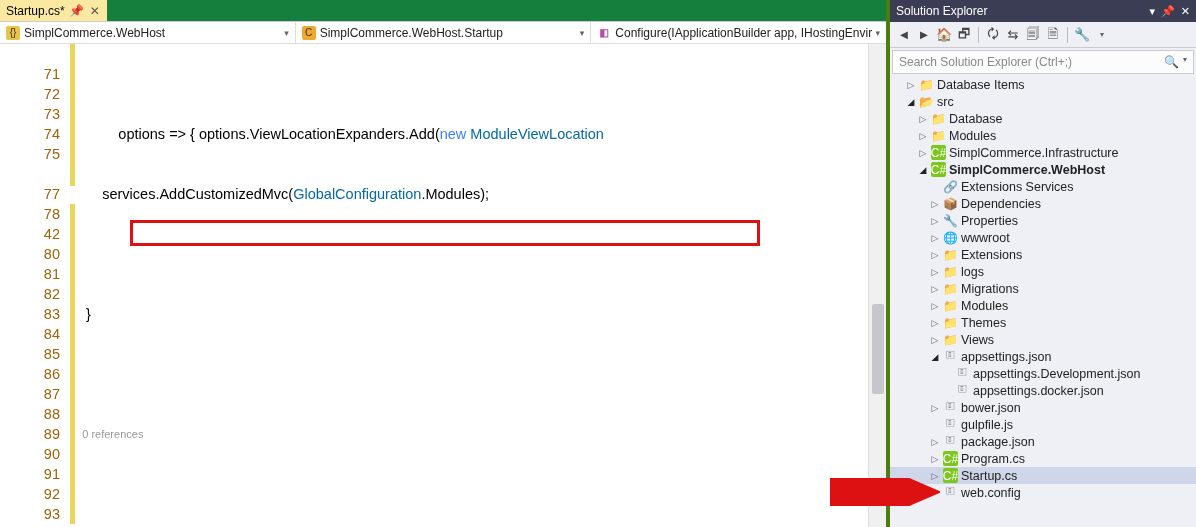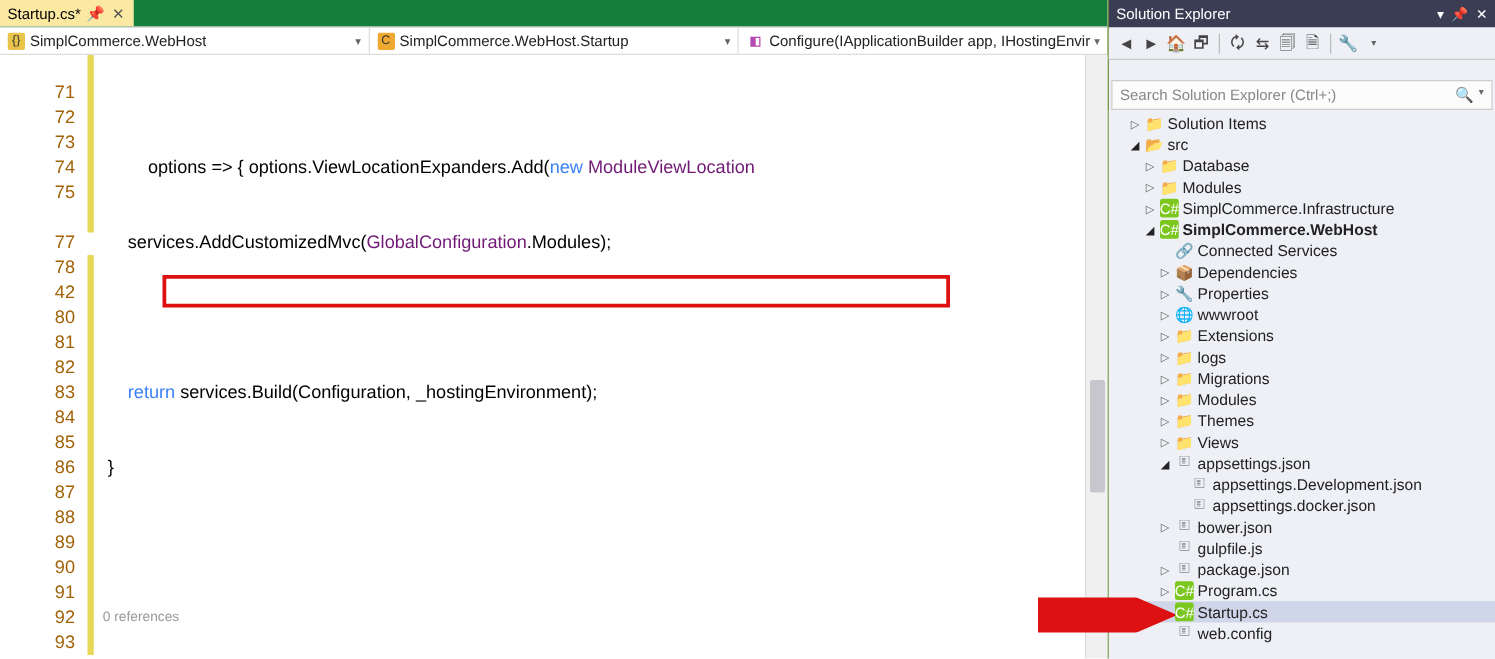--- a/index.html
+++ b/index.html
@@ -40,7 +40,7 @@
 .scroll-thumb { position:absolute; left:3px; width:12px; background:#c6c6cc; border-radius:2px; }
 .arrow-svg { position:absolute; z-index:5; }
 
-.se-pane { width:310px; background:#eef0f6; display:flex; flex-direction:column; border-left:1px solid #4d7c0f; }
+.se-pane { width:310px; background:#eef0f6; display:flex; flex-direction:column; border-left:4px solid #4d7c0f; }
 .se-title { height:22px; background:#3b3d54; color:#fff; display:flex; align-items:center; justify-content:space-between; padding:0 6px; font-size:12px; }
 .se-title .btns { display:flex; gap:6px; }
 .se-title .btns span { font-size:11px; }

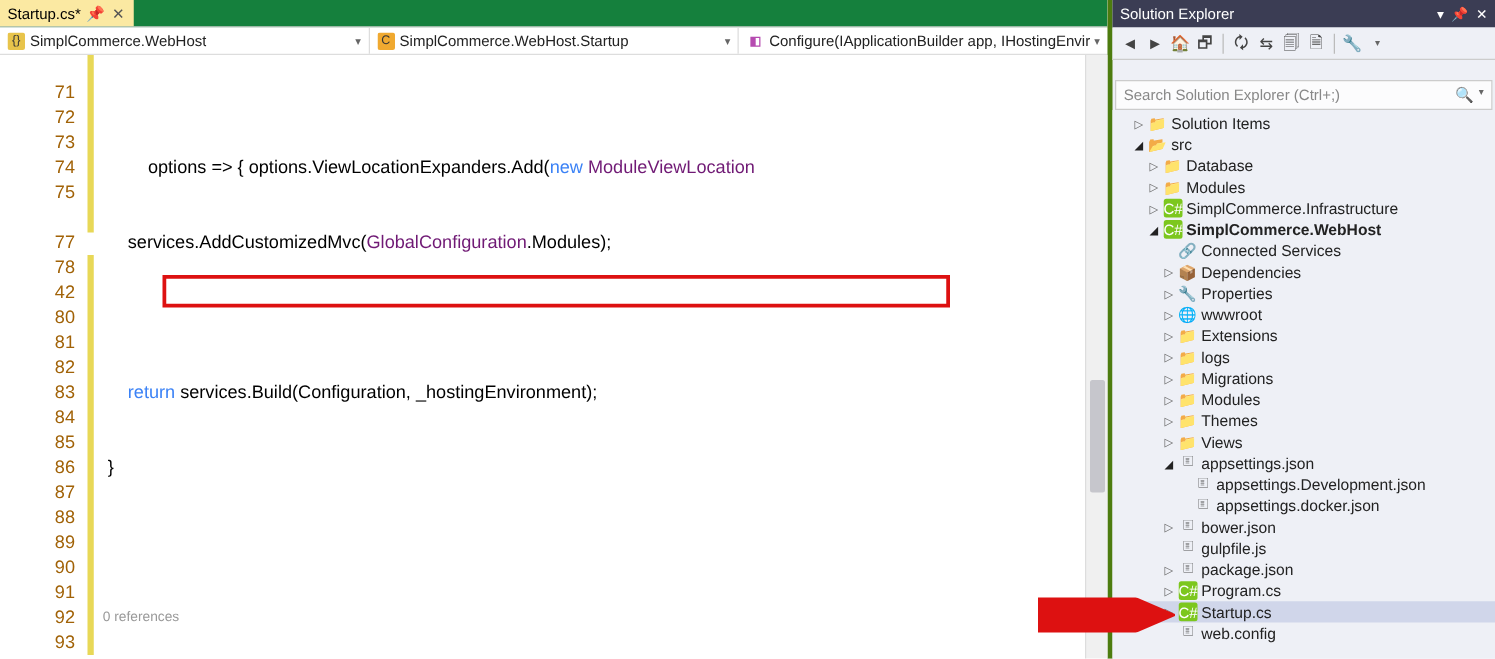--- a/index.html
+++ b/index.html
@@ -47,7 +47,7 @@
 .se-toolbar { height:26px; background:#eef0f6; border-bottom:1px solid #ccc; display:flex; align-items:center; gap:4px; padding:0 6px; font-size:13px; color:#444; }
 .se-toolbar .ico { width:16px; height:16px; display:flex; align-items:center; justify-content:center; }
 .se-toolbar .sep { width:1px; height:16px; background:#bbb; margin:0 2px; }
-.se-search { height:24px; background:#fcfcfd; border:1px solid #ccc; margin:16px 2px 0; display:flex; align-items:center; padding:0 6px; color:#888; font-size:12px; justify-content:space-between; }
+.se-search { height:24px; background:#fcfcfd; border:1px solid #ccc; margin:2px 2px 0; display:flex; align-items:center; padding:0 6px; color:#888; font-size:12px; justify-content:space-between; }
 .tree { flex:1; overflow:auto; background:#eef0f6; padding:2px 0; font-size:12.5px; }
 .tnode { height:17px; display:flex; align-items:center; gap:3px; padding-left:4px; white-space:nowrap; }
 .tnode .arw { width:10px; text-align:center; font-size:9px; color:#666; }

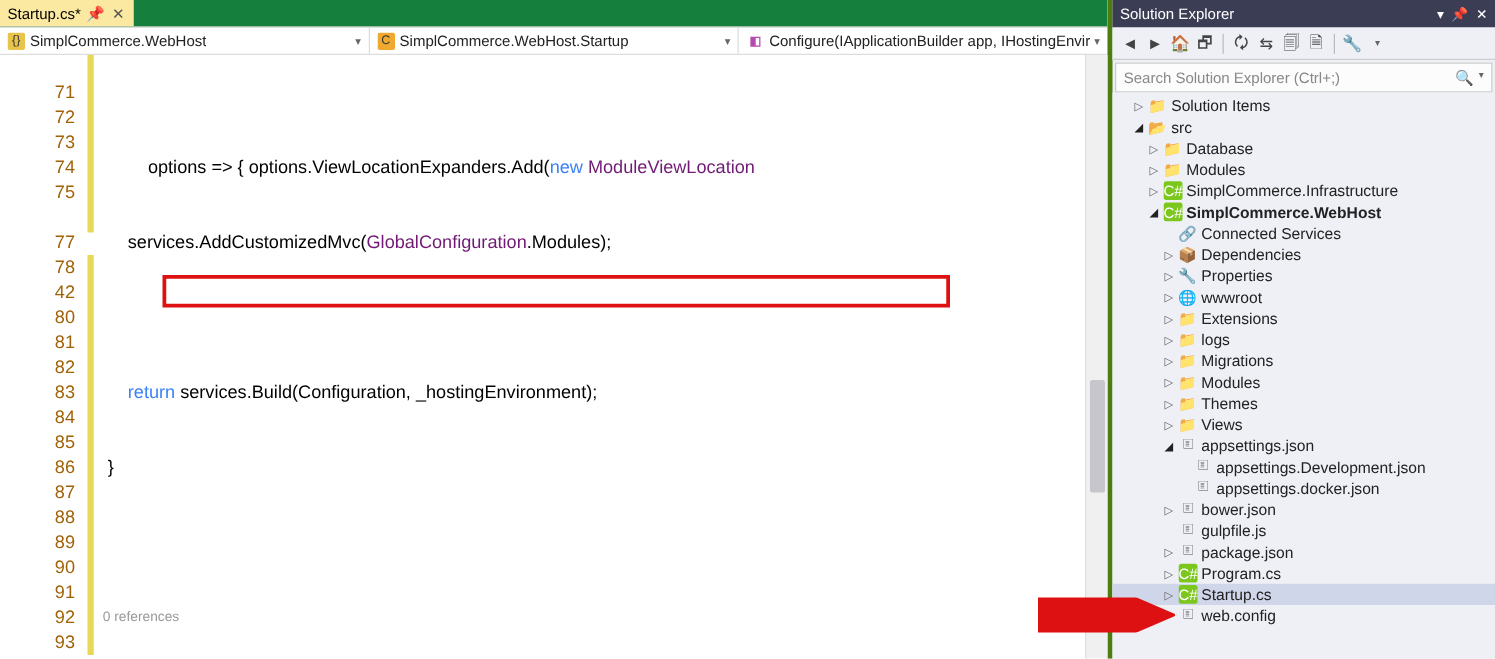--- a/index.html
+++ b/index.html
@@ -193,7 +193,7 @@
       <div class="tnode ind1">
           <span class="arw">▷</span>
           <span class="ic ci-folder">📁</span>
-          <span class="lbl">Solution Items</span>
+          <span class="lbl">Database Items</span>
         </div>
       <div class="tnode ind1">
           <span class="arw open">◢</span>

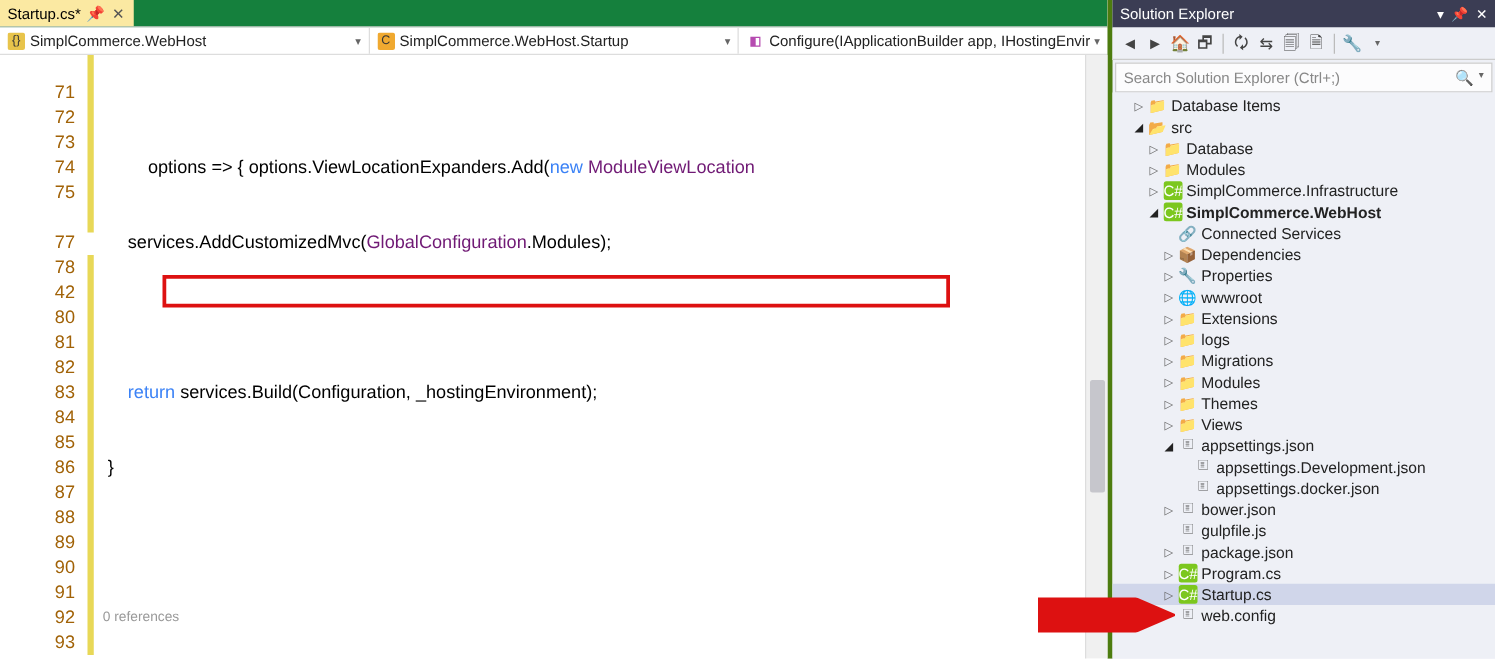--- a/index.html
+++ b/index.html
@@ -32,7 +32,7 @@
 .code-body { flex:1; background:#fff; position:relative; white-space:pre; color:#000; min-width:0; }
 .line { height:20px; position:relative; }
 .kw { color:#3b82f6; }
-.typ { color:#701a75; }
+.typ { color:#0369a1; }
 .annot { color:#999; font-size:11px; }
 .red-box { position:absolute; border:3px solid #d11; }
 .yellow-bar { position:absolute; left:0; top:0; width:5px; background:#e8d857; }

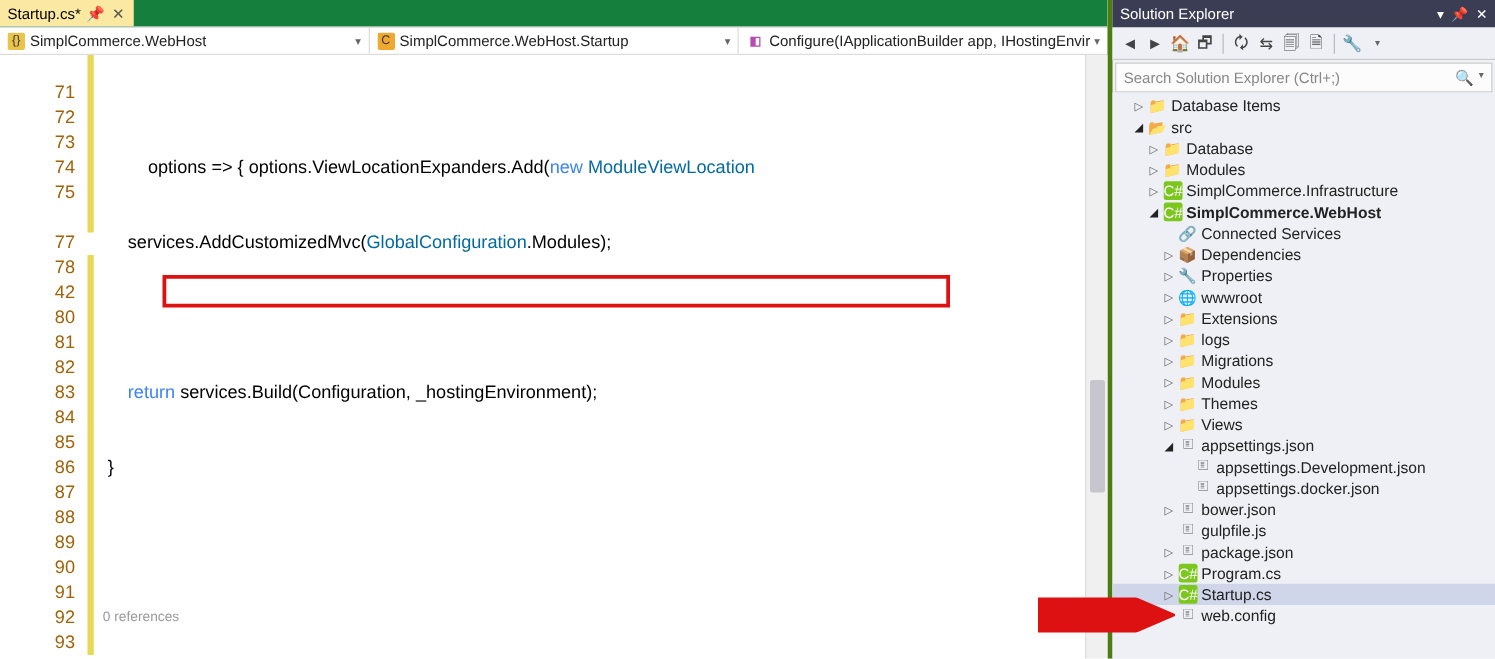--- a/index.html
+++ b/index.html
@@ -223,7 +223,7 @@
       <div class="tnode ind3">
           <span class="arw"></span>
           <span class="ic ci-link">🔗</span>
-          <span class="lbl">Connected Services</span>
+          <span class="lbl">Extensions Services</span>
         </div>
       <div class="tnode ind3">
           <span class="arw">▷</span>

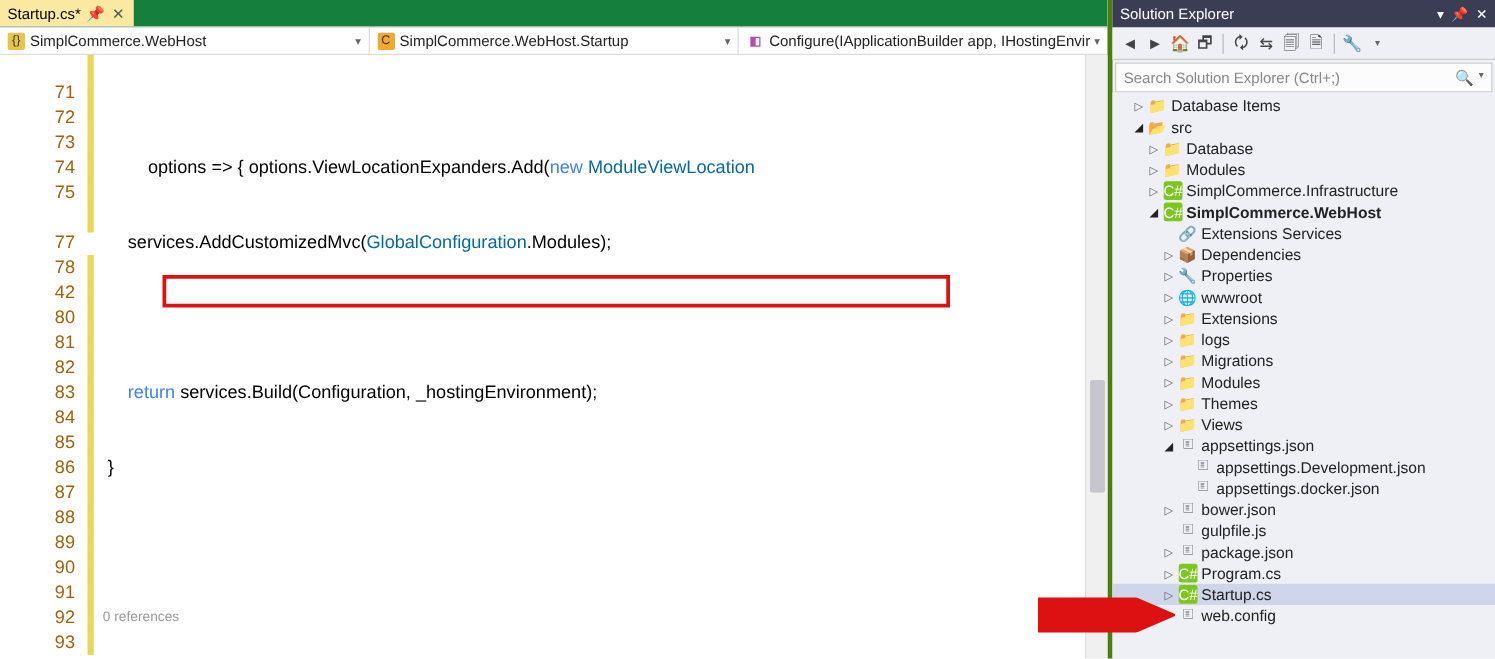--- a/index.html
+++ b/index.html
@@ -129,7 +129,6 @@
         <div class="line"><span>            options =&gt; { options.ViewLocationExpanders.Add(</span><span class="kw">new</span><span class="typ"> ModuleViewLocation</span></div>
         <div class="line"><span>        services.AddCustomizedMvc(</span><span class="typ">GlobalConfiguration</span><span>.Modules);</span></div>
         <div class="line"></div>
-        <div class="line"><span>        </span><span class="kw">return</span><span> services.Build(Configuration, _hostingEnvironment);</span></div>
         <div class="line"><span>    }</span></div>
         <div class="line"></div>
         <div class="line annot"><span>    </span><span>0 references</span></div>

